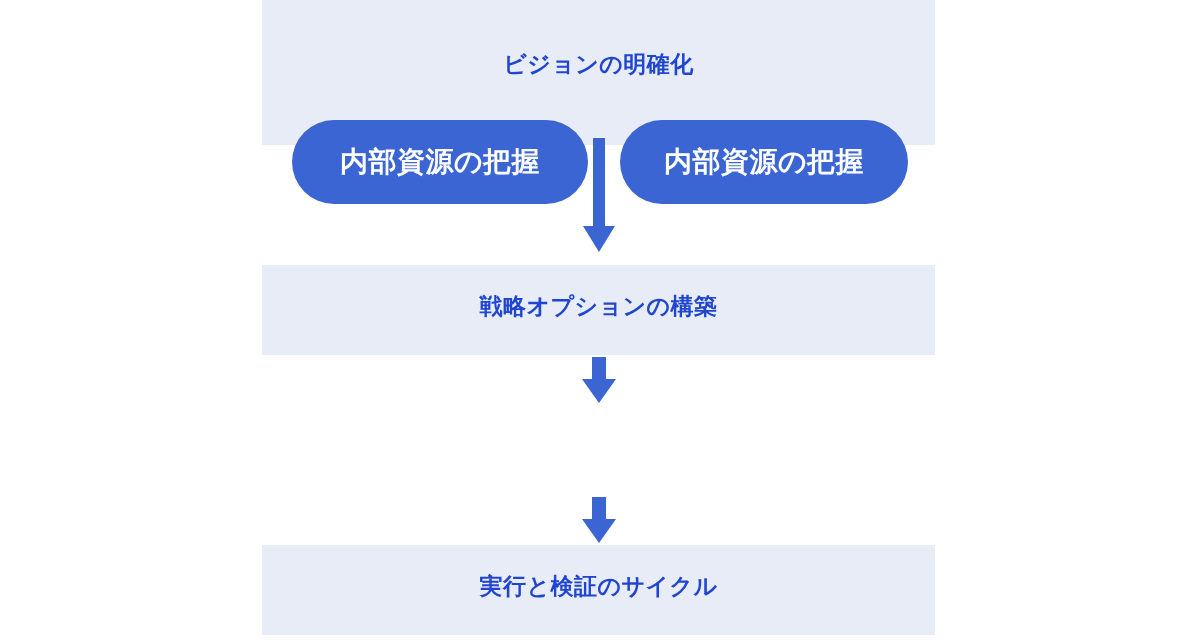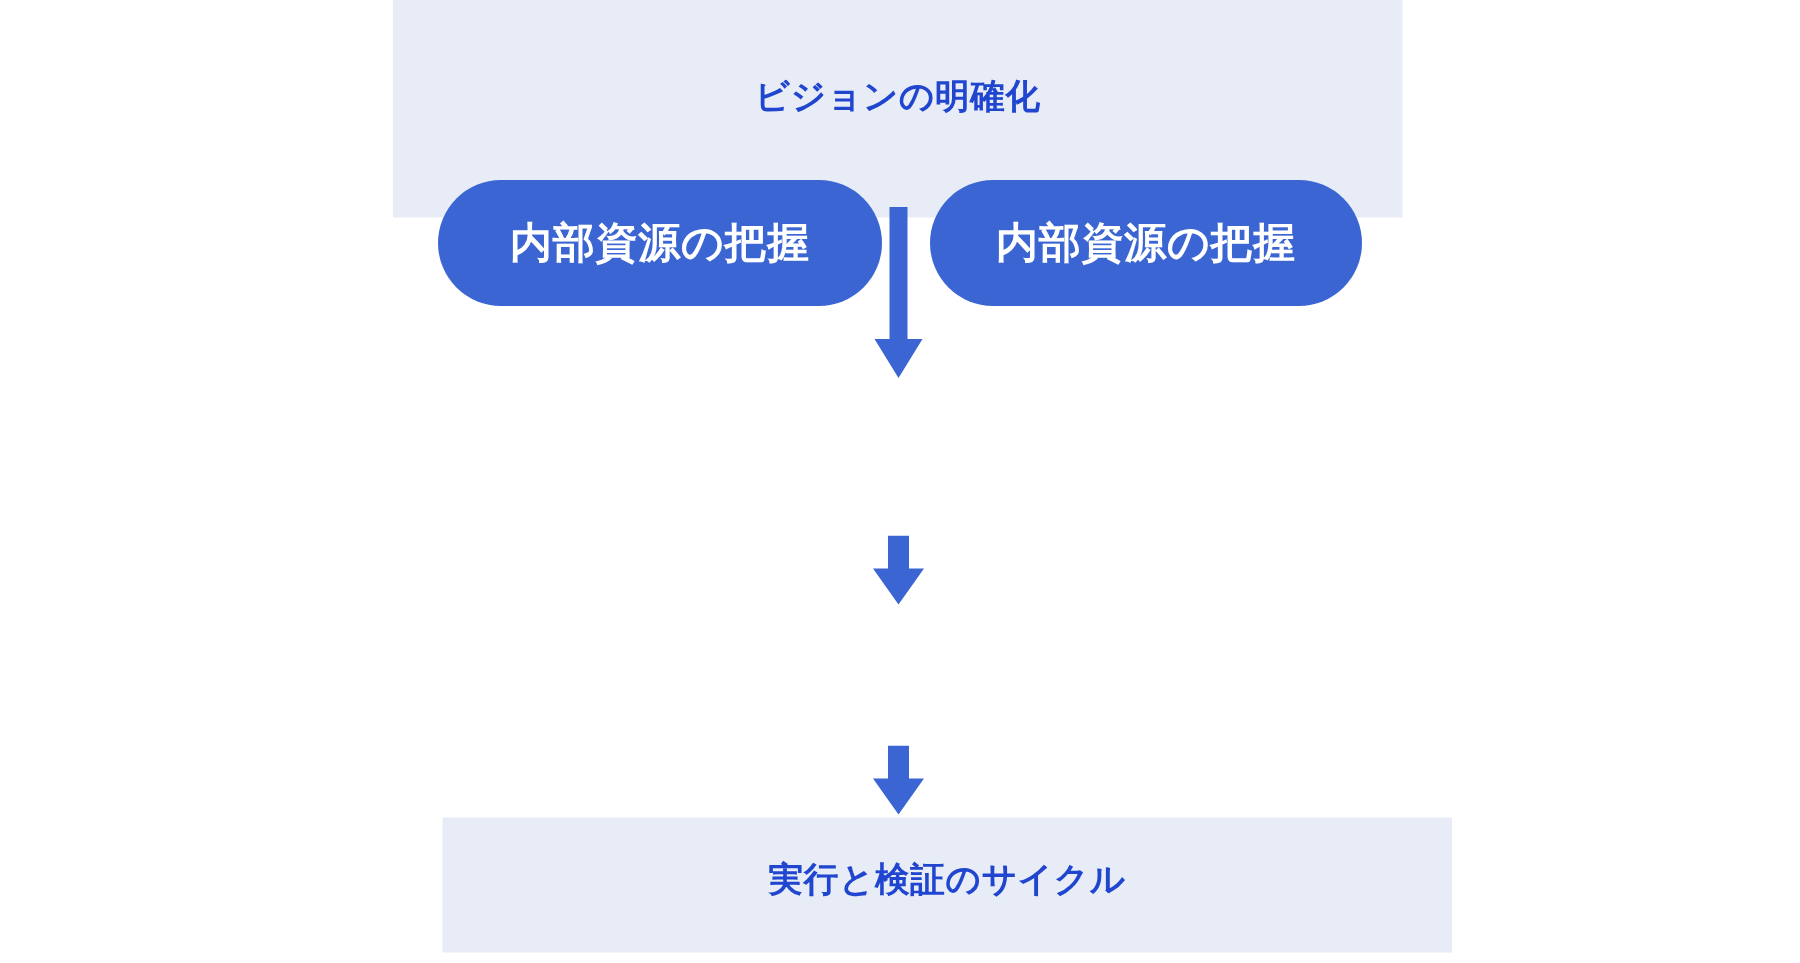--- a/index.html
+++ b/index.html
@@ -103,6 +103,9 @@
     <polygon points="15,0 27,0 27,88 37,88 21,114 5,88 15,88" fill="#3a65d3"></polygon>
   </svg>
 
+  <div class="stage-box" id="box-options">
+    <div class="stage-label">戦略オプションの構築</div>
+  </div>
 
   <svg class="arrow" id="arrow-options-to-selection" viewBox="0 0 42 46" preserveAspectRatio="none">
     <polygon points="14,0 28,0 28,22 38,22 21,46 4,22 14,22" fill="#3a65d3"></polygon>

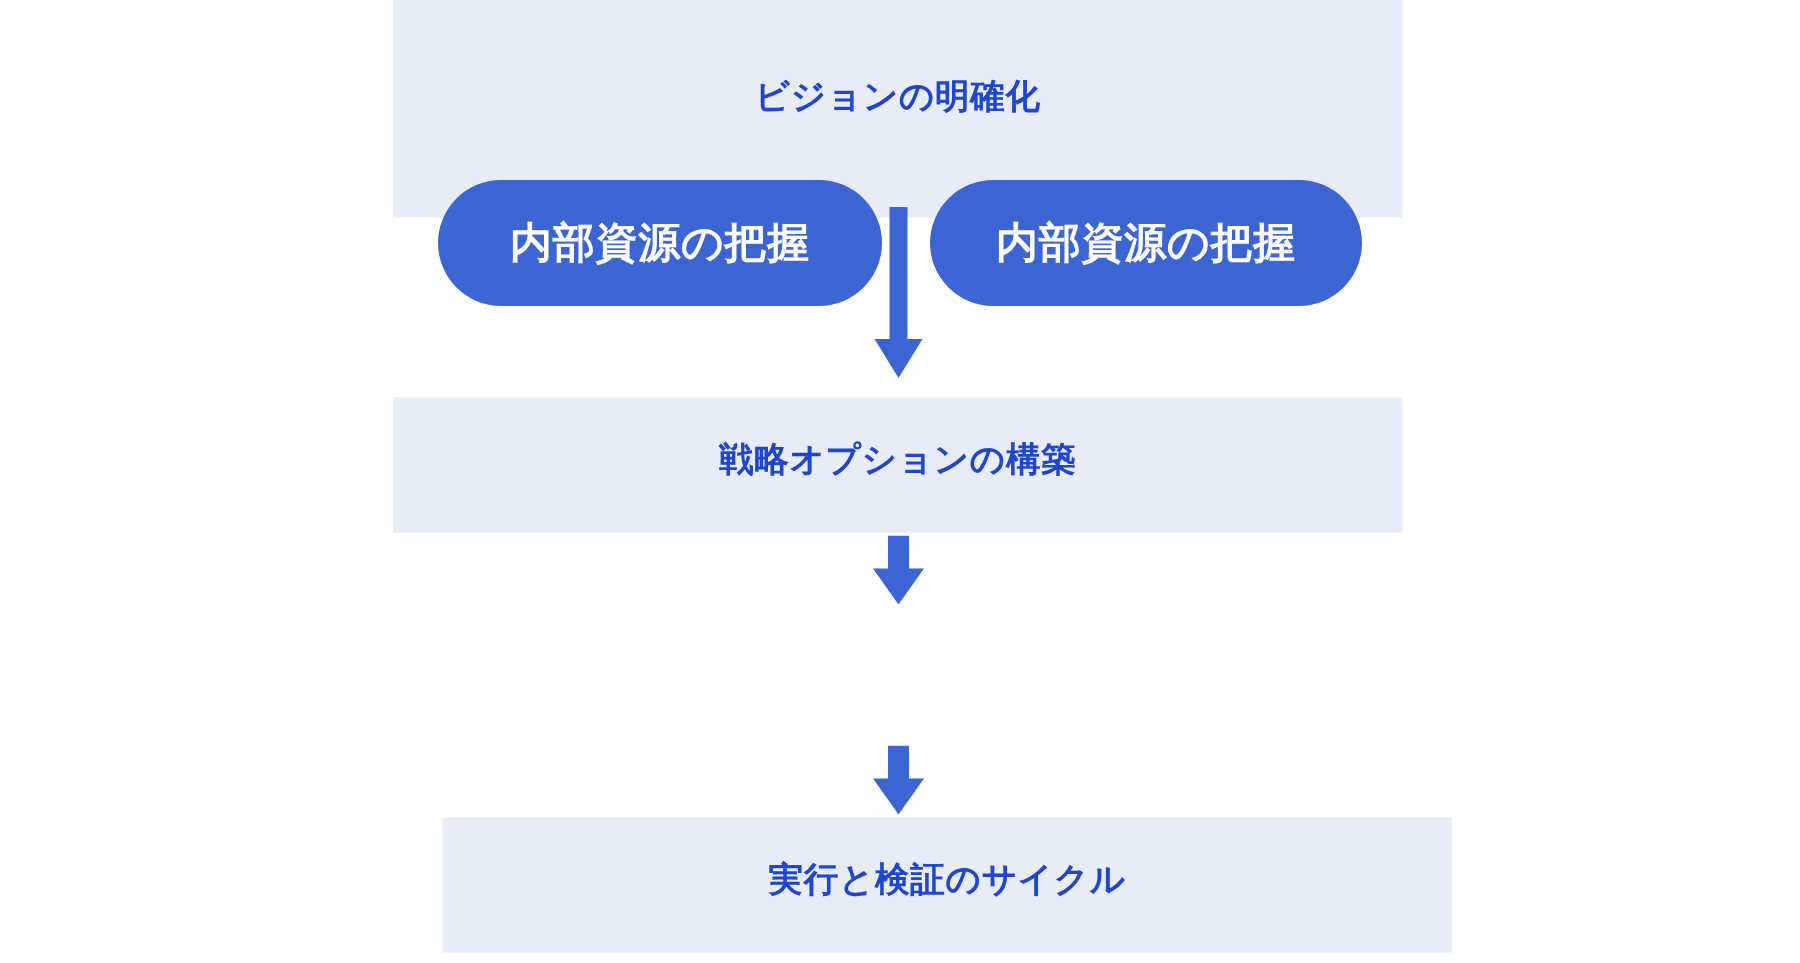--- a/index.html
+++ b/index.html
@@ -48,7 +48,7 @@
   #box-selection   { top: 405px; height: 90px; }
   #box-selection .stage-label   { top: 30px; }
 
-  #box-execution   { top: 545px; height: 90px; margin-left: 33px; }
+  #box-execution   { top: 545px; height: 90px; }
   #box-execution .stage-label   { top: 30px; }
 
   

